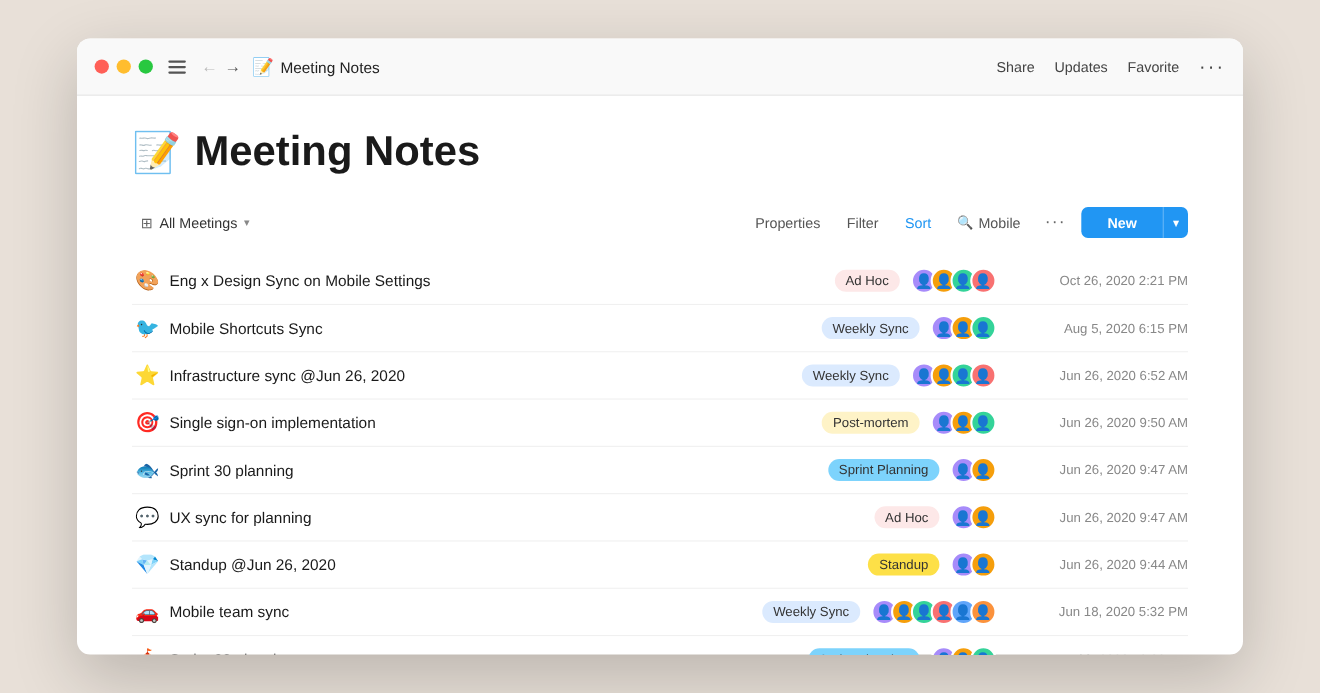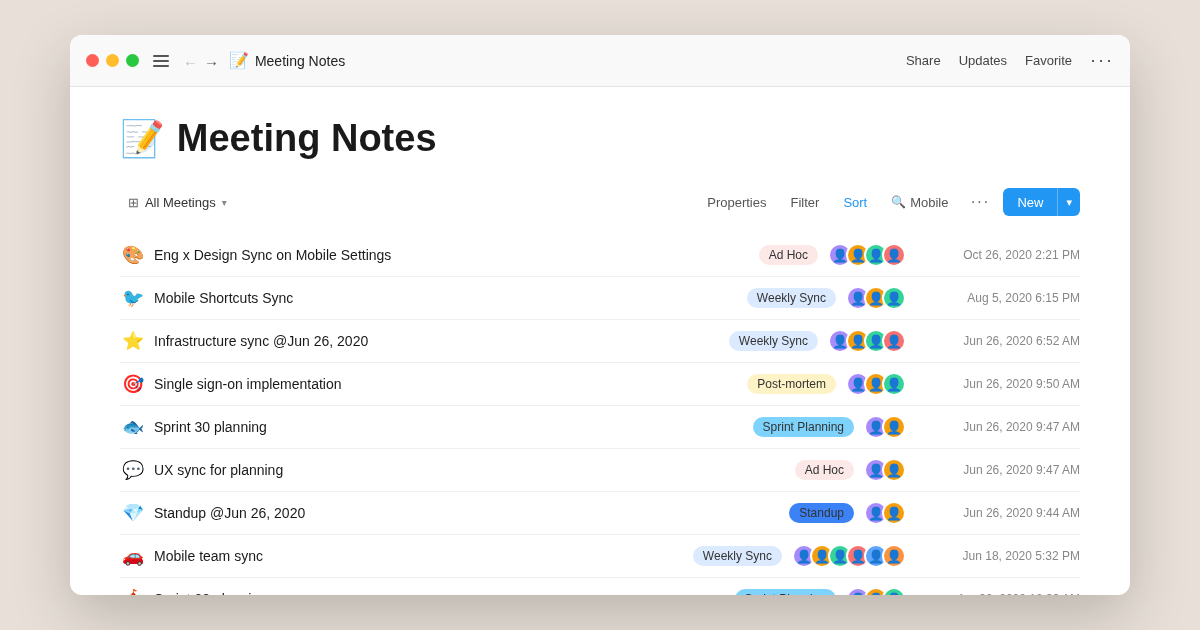--- a/index.html
+++ b/index.html
@@ -176,9 +176,9 @@
       cursor: pointer;
     }
     .new-btn-label {
-      padding: 6px 14px;
-      font-size: 13px;
-      font-weight: 400;
+      padding: 6px 24px;
+      font-size: 13px;
+      font-weight: 700;
     }
     .new-btn-divider {
       width: 1px;

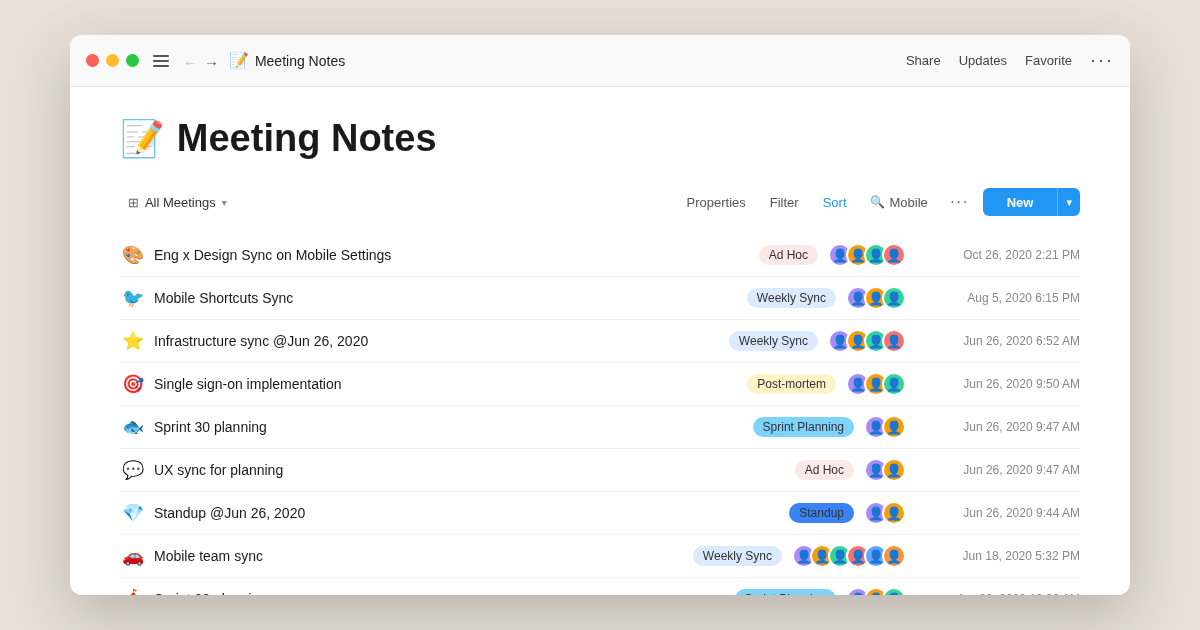--- a/index.html
+++ b/index.html
@@ -228,7 +228,7 @@
     .tag-weekly { background: #dbeafe; color: #333; }
     .tag-postmortem { background: #fef3c7; color: #333; }
     .tag-sprint { background: #7dd3fc; color: #333; }
-    .tag-standup { background: #3b82f6; color: #333; }
+    .tag-standup { background: #fde047; color: #333; }
     .row-avatars {
       display: flex;
       margin-right: 14px;

